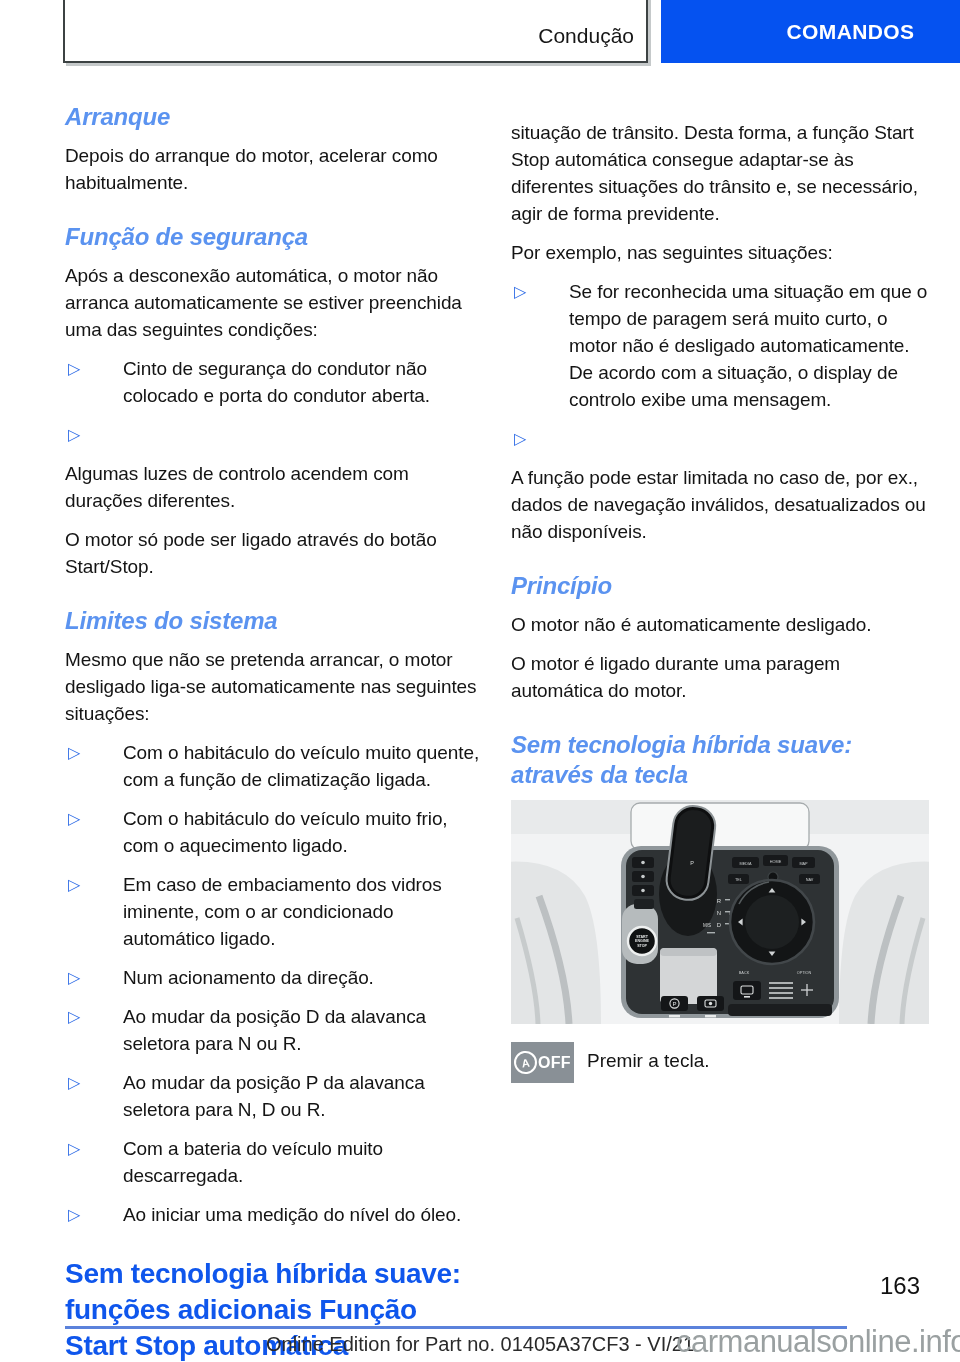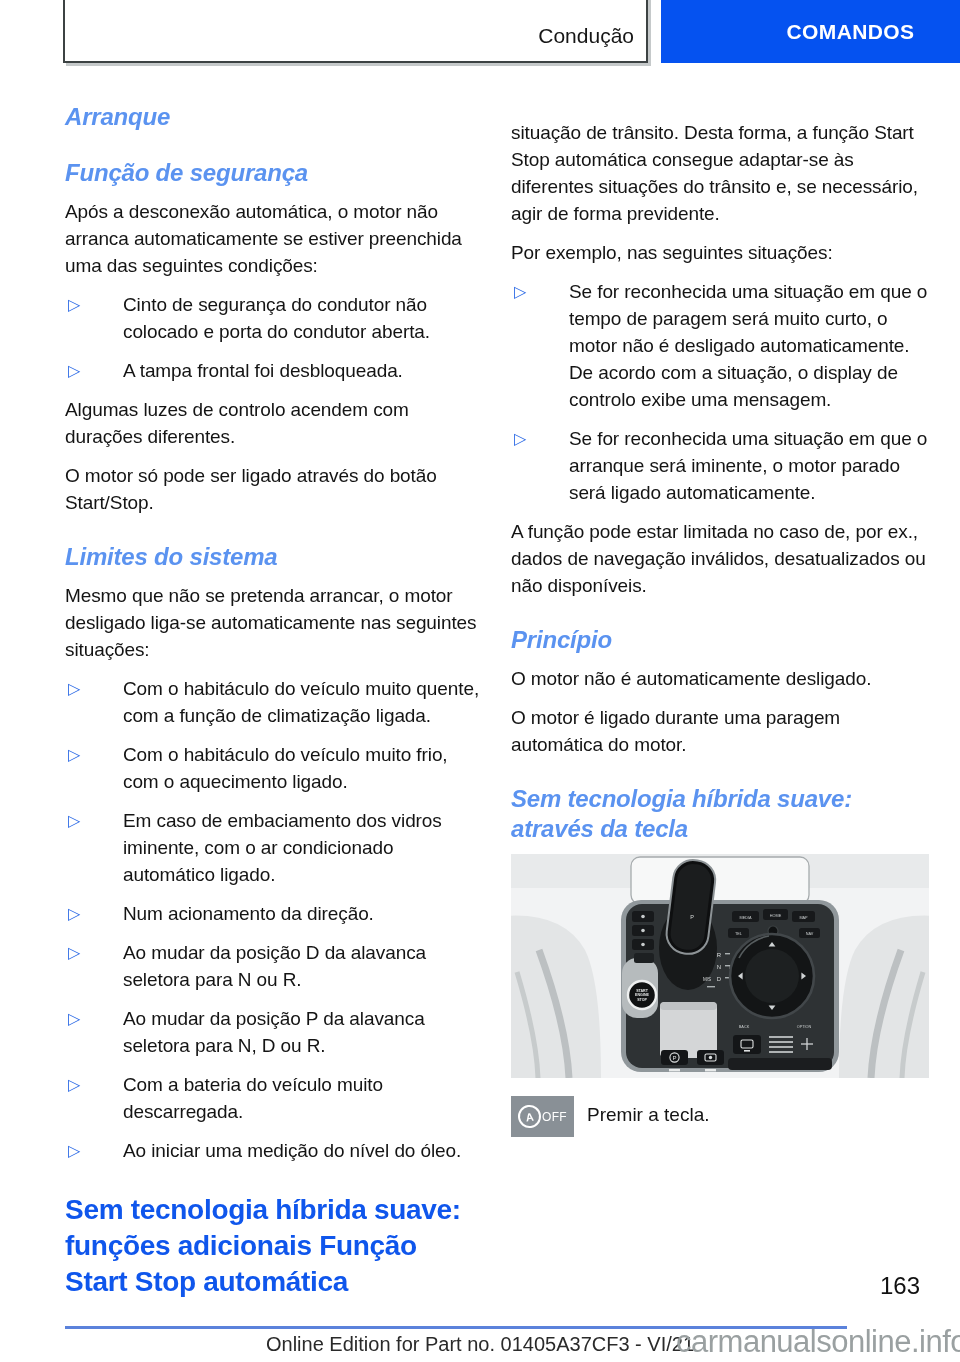--- a/index.html
+++ b/index.html
@@ -65,6 +65,7 @@
 
 <div class="col col-left">
   <h3 class="sub">Arranque</h3>
+  <p class="body">Depois do arranque do motor, acelerar como habitualmente.</p>
 
   <h3 class="sub">Função de segurança</h3>
   <p class="body">Após a desconexão automática, o motor não arranca automaticamente se estiver preenchida uma das seguintes condições:</p>

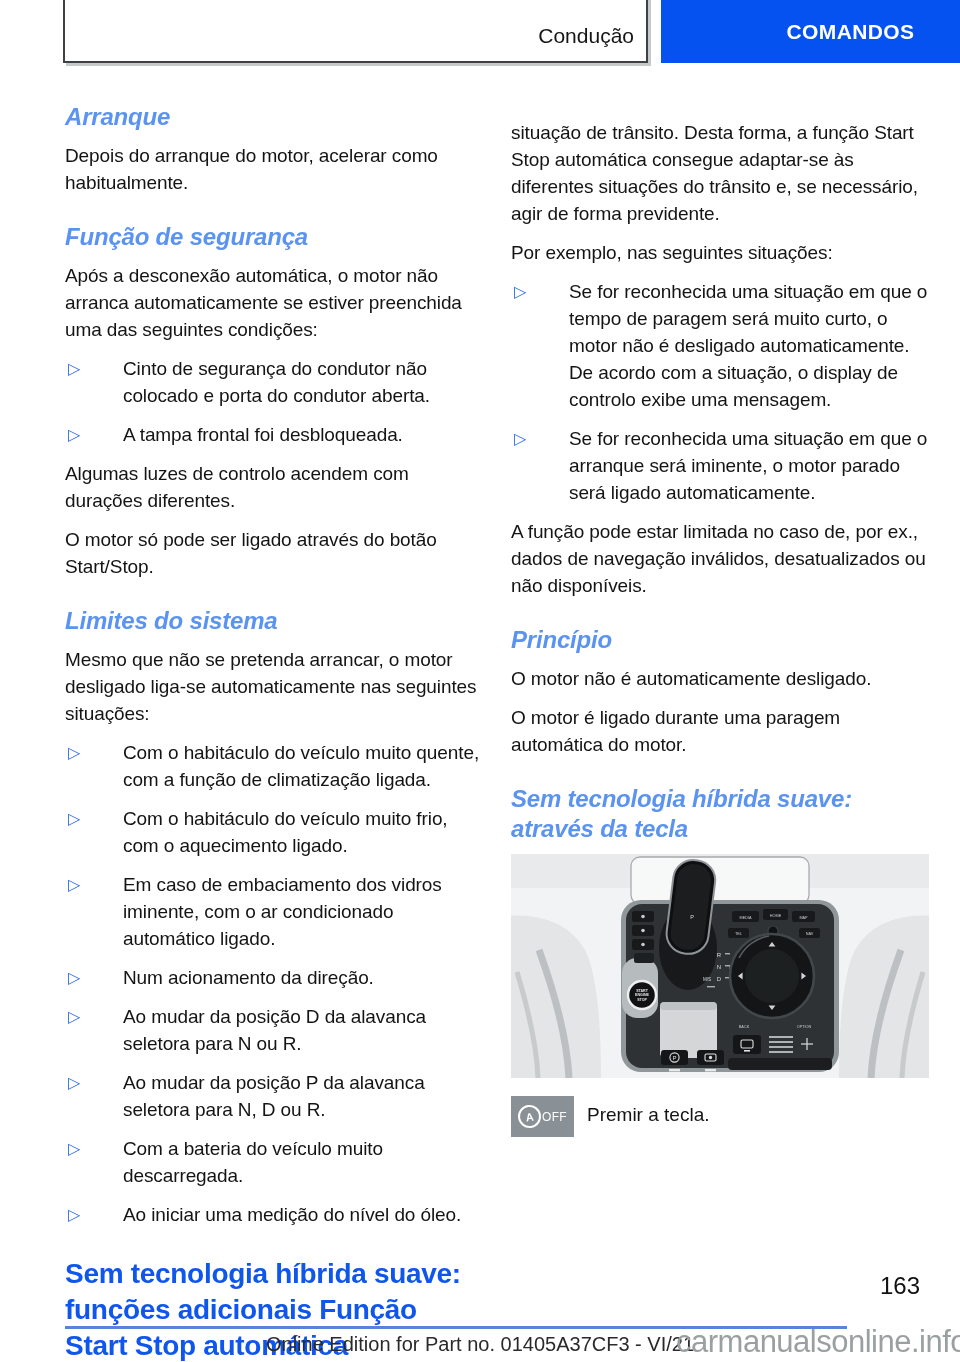--- a/index.html
+++ b/index.html
@@ -76,7 +76,6 @@
   </div>
   <div class="bullet">
     <span class="marker">▷</span>
-    <span class="text">A tampa frontal foi desbloqueada.</span>
   </div>
 
   <p class="body">Algumas luzes de controlo acendem com durações diferentes.</p>

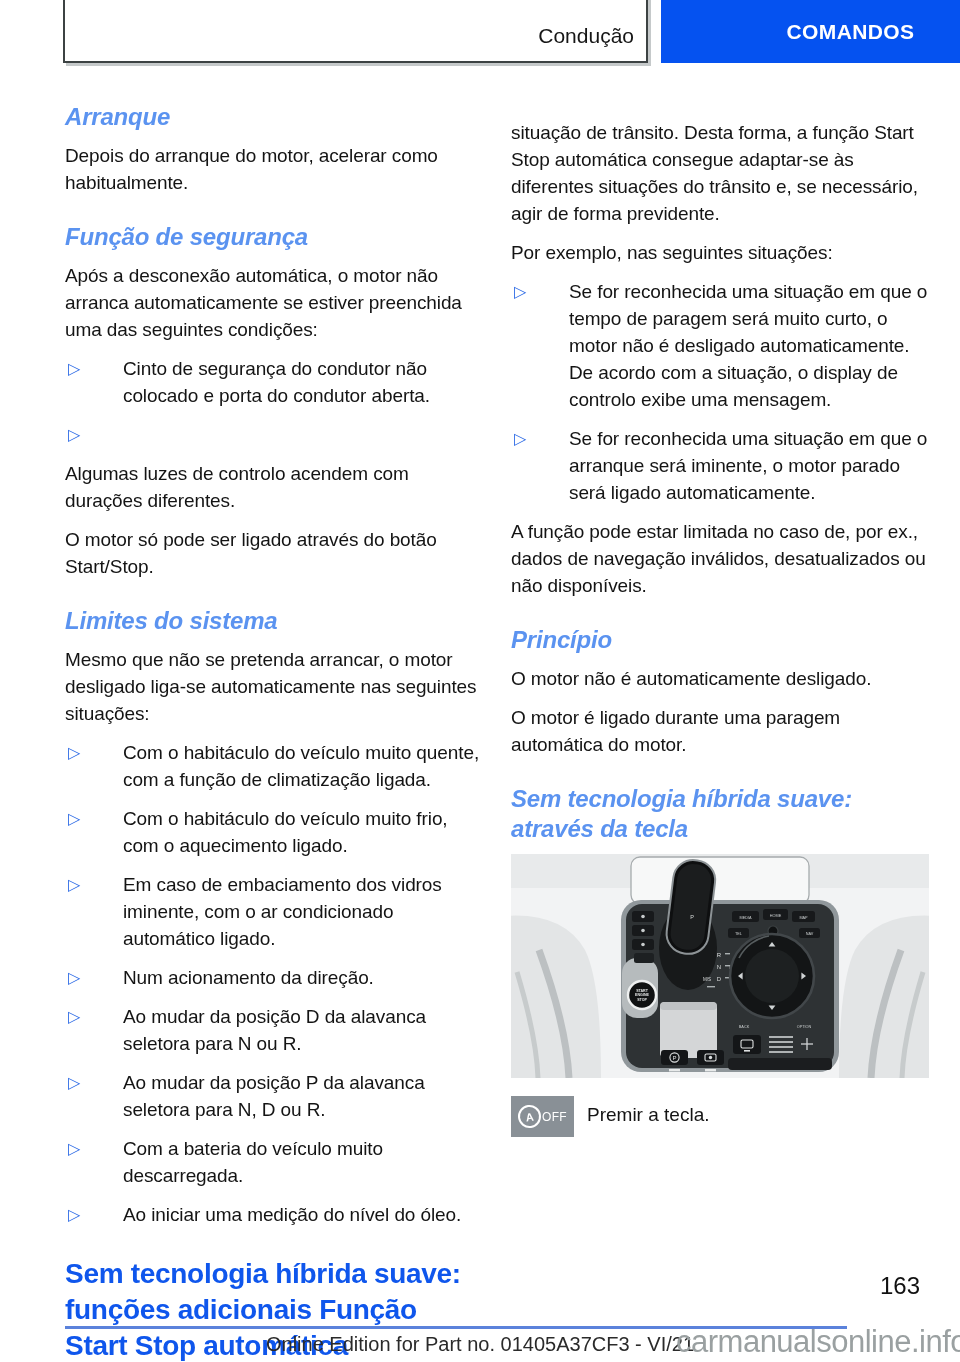--- a/index.html
+++ b/index.html
@@ -131,7 +131,6 @@
   </div>
   <div class="bullet">
     <span class="marker">▷</span>
-    <span class="text">Se for reconhecida uma situação em que o arranque será iminente, o motor parado será ligado automaticamente.</span>
   </div>
 
   <p class="body">A função pode estar limitada no caso de, por ex., dados de navegação inválidos, desatualizados ou não disponíveis.</p>

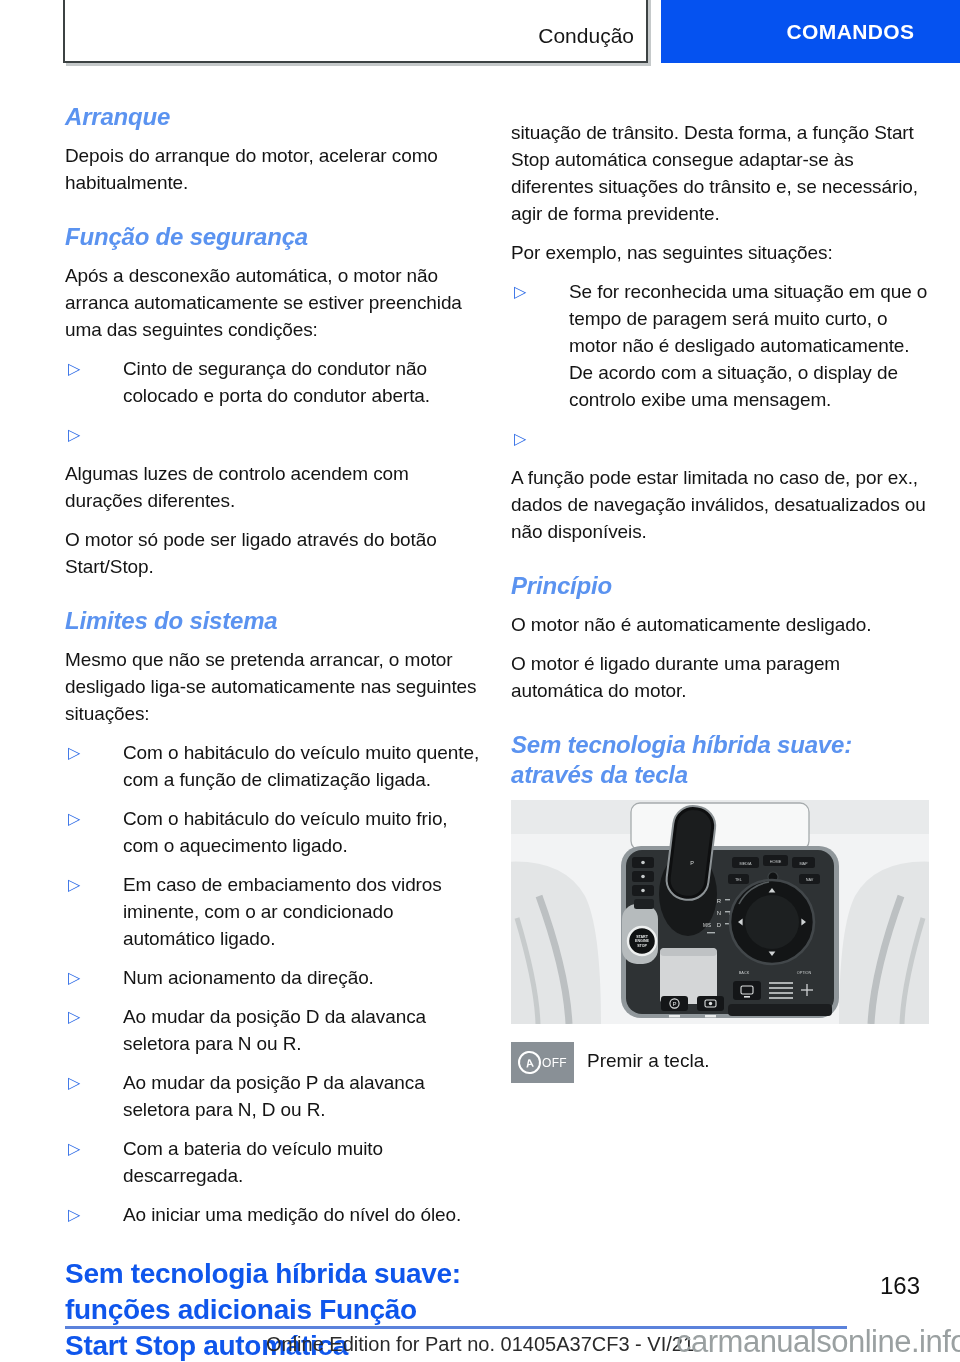--- a/index.html
+++ b/index.html
@@ -44,7 +44,7 @@
     display:flex;align-items:center;justify-content:center;
     color:#fff;font-size:11px;font-weight:bold;transform:rotate(-8deg);
   }
-  .key-icon .off{color:#fff;font-weight:normal;font-size:12px;letter-spacing:.3px;}
+  .key-icon .off{color:#fff;font-weight:bold;font-size:16px;letter-spacing:.3px;}
   .key-text{font-size:19px;line-height:27px;margin-left:13px;padding-top:5px;}
   
   .page-num{position:absolute;right:40px;top:1272px;font-size:24px;font-weight:normal;color:#111;}

